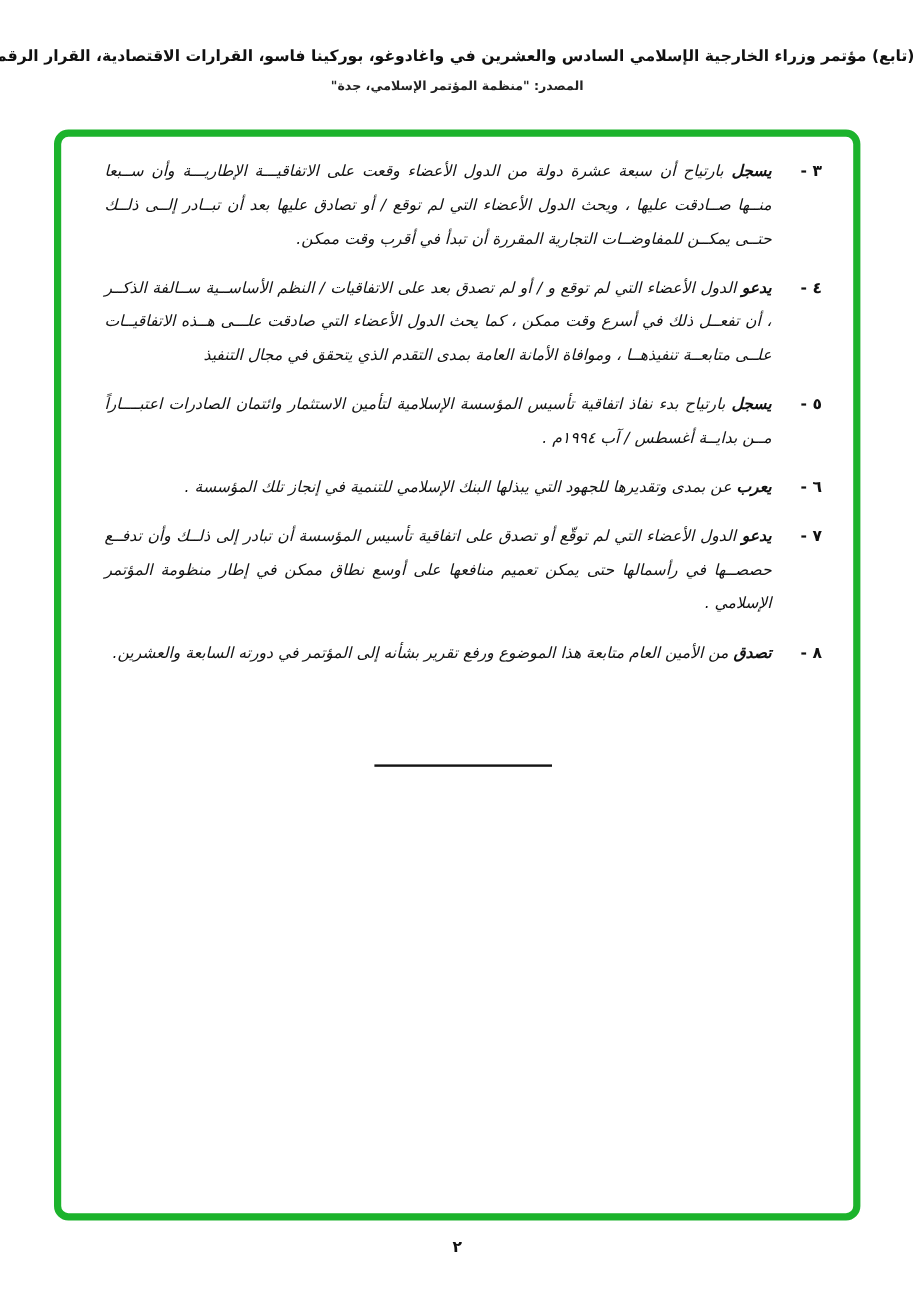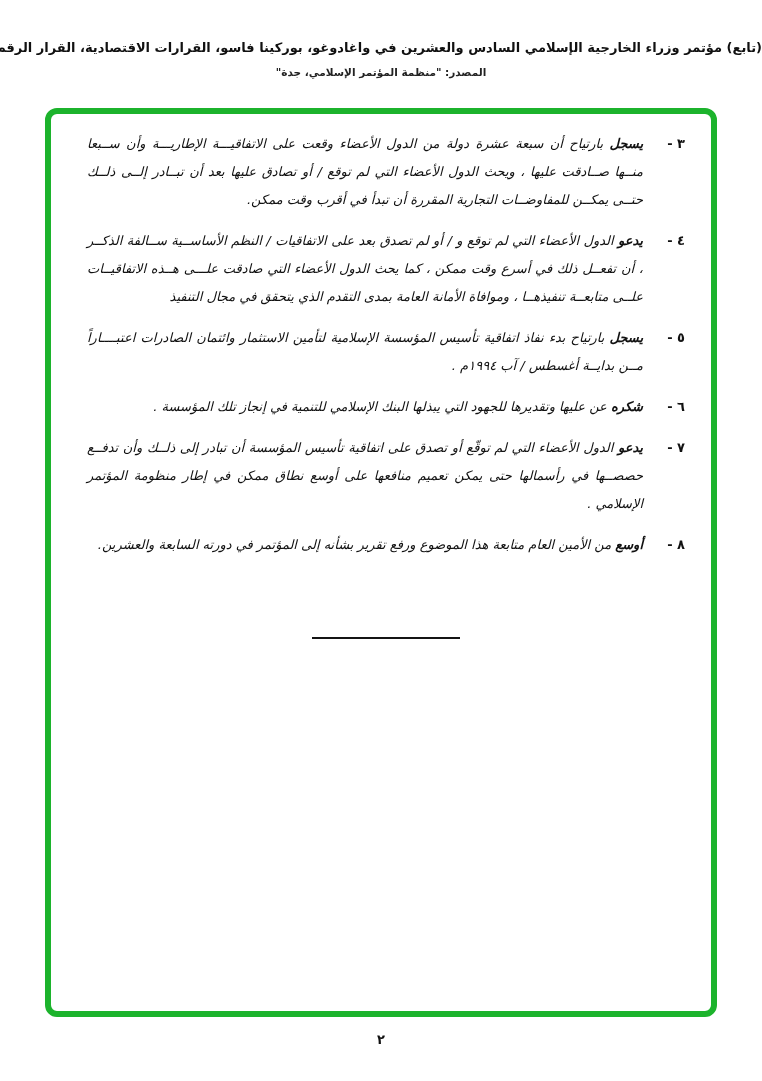--- a/index.html
+++ b/index.html
@@ -109,7 +109,7 @@
 
   <div class="item">
     <div class="item-number">٦ -</div>
-    <div class="item-body"><span class="item-lead">شكره</span><span> عن عليها وتقديرها للجهود التي يبذلها البنك الإسلامي للتنمية في إنجاز تلك المؤسسة .</span></div>
+    <div class="item-body"><span class="item-lead">شكره</span><span> عن بمدى وتقديرها للجهود التي يبذلها البنك الإسلامي للتنمية في إنجاز تلك المؤسسة .</span></div>
   </div>
 
   <div class="item">

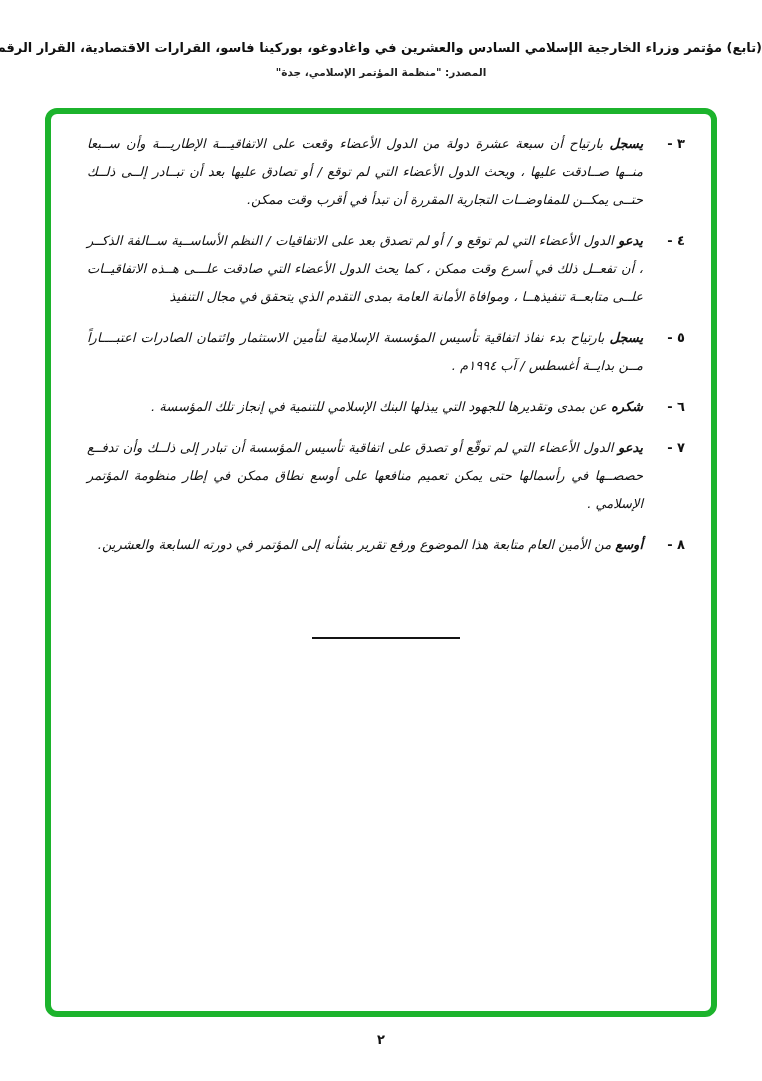--- a/index.html
+++ b/index.html
@@ -109,7 +109,7 @@
 
   <div class="item">
     <div class="item-number">٦ -</div>
-    <div class="item-body"><span class="item-lead">شكره</span><span> عن بمدى وتقديرها للجهود التي يبذلها البنك الإسلامي للتنمية في إنجاز تلك المؤسسة .</span></div>
+    <div class="item-body"><span class="item-lead">يعرب</span><span> عن بمدى وتقديرها للجهود التي يبذلها البنك الإسلامي للتنمية في إنجاز تلك المؤسسة .</span></div>
   </div>
 
   <div class="item">

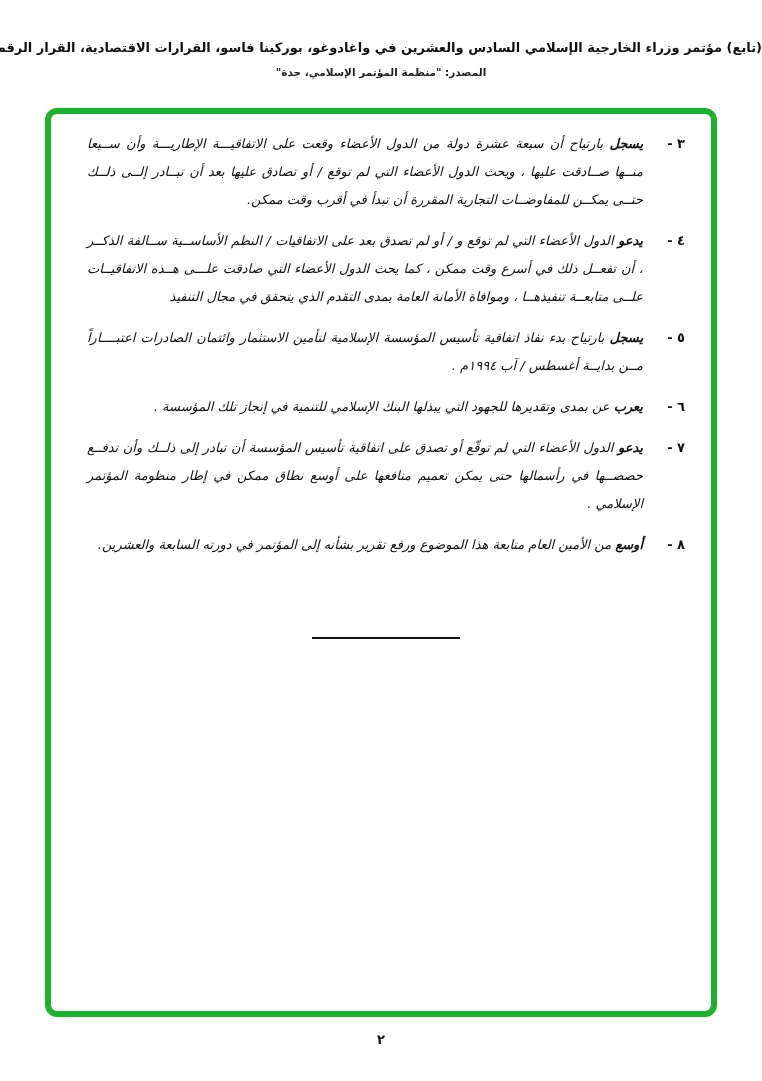--- a/index.html
+++ b/index.html
@@ -119,7 +119,7 @@
 
   <div class="item">
     <div class="item-number">٨ -</div>
-    <div class="item-body"><span class="item-lead">أوسع</span><span> من الأمين العام متابعة هذا الموضوع ورفع تقرير بشأنه إلى المؤتمر في دورته السابعة والعشرين.</span></div>
+    <div class="item-body"><span class="item-lead">تصدق</span><span> من الأمين العام متابعة هذا الموضوع ورفع تقرير بشأنه إلى المؤتمر في دورته السابعة والعشرين.</span></div>
   </div>
 
   <div class="section-divider"></div>

